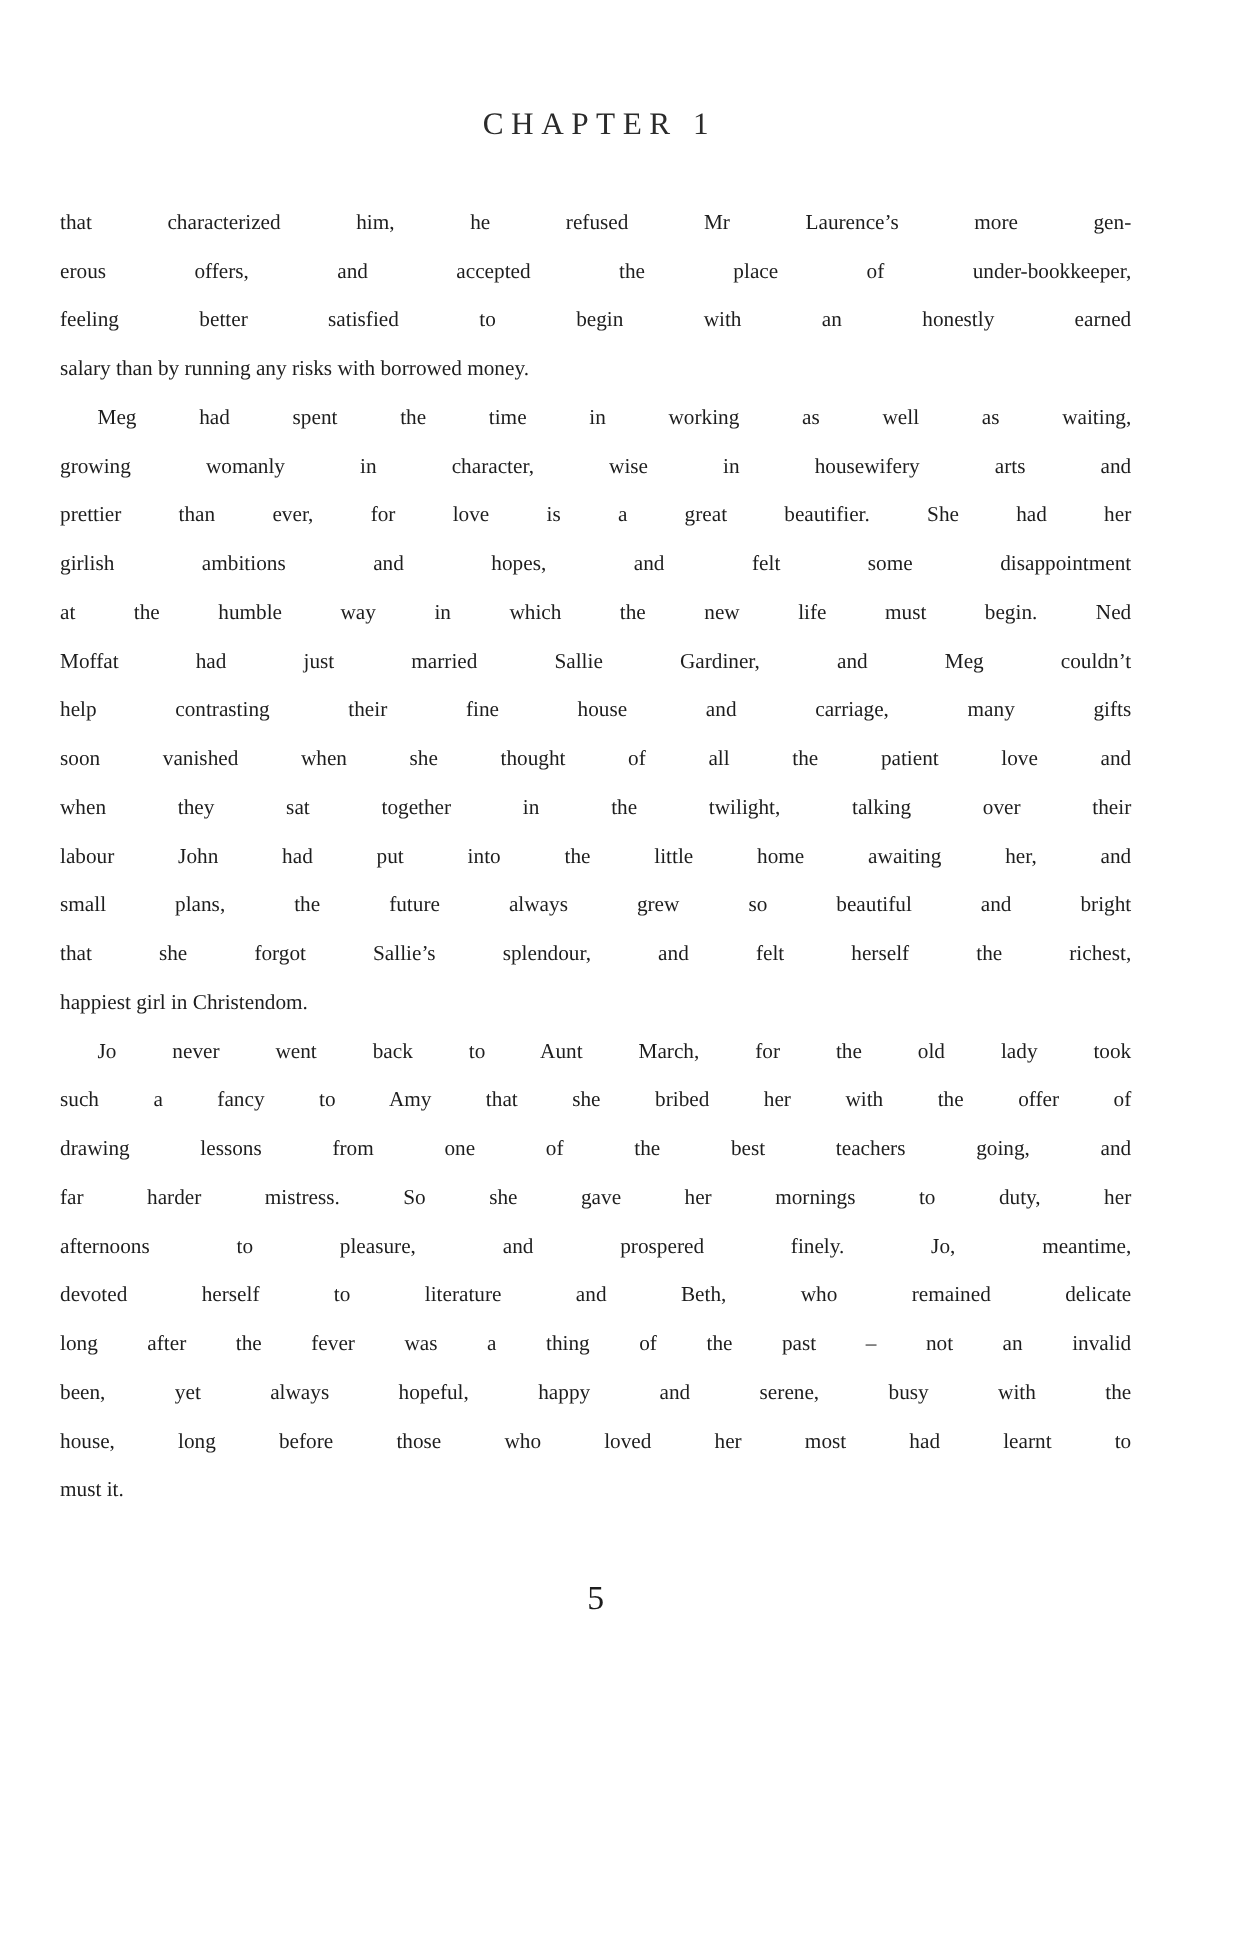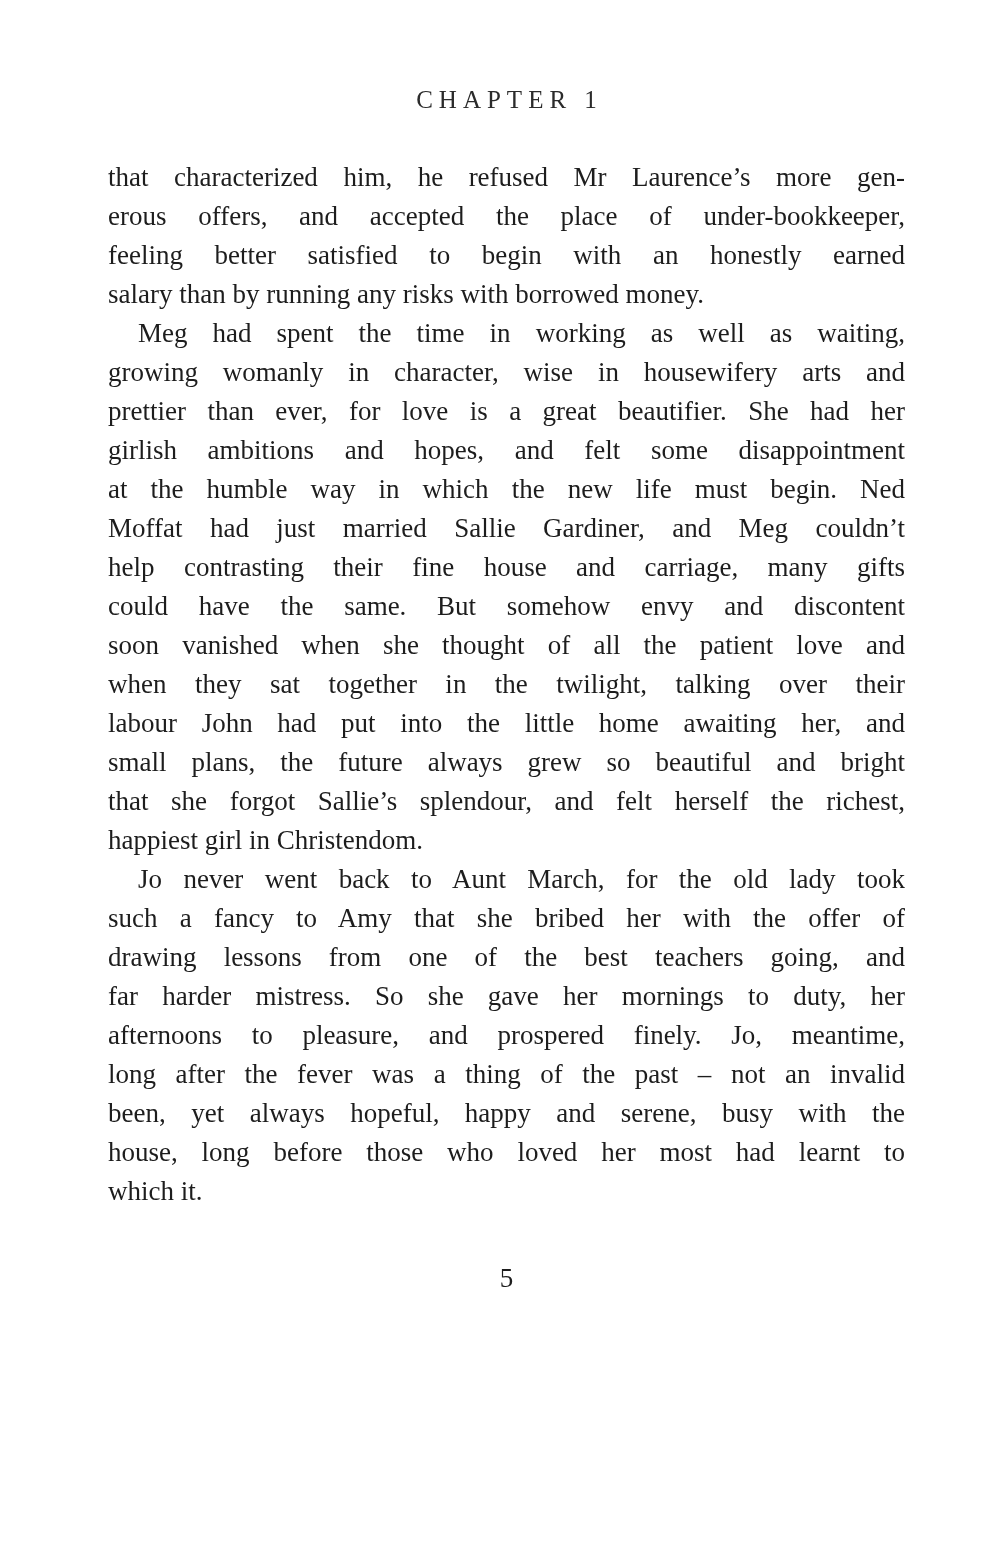--- a/index.html
+++ b/index.html
@@ -18,7 +18,7 @@
     box-sizing: border-box;
     width: 1008px;
     height: 1560px;
-    padding: 0 103px 0 108px;
+    padding: 0 103px 0 48px;
     background: #ffffff;
   }
   .chapter-heading {

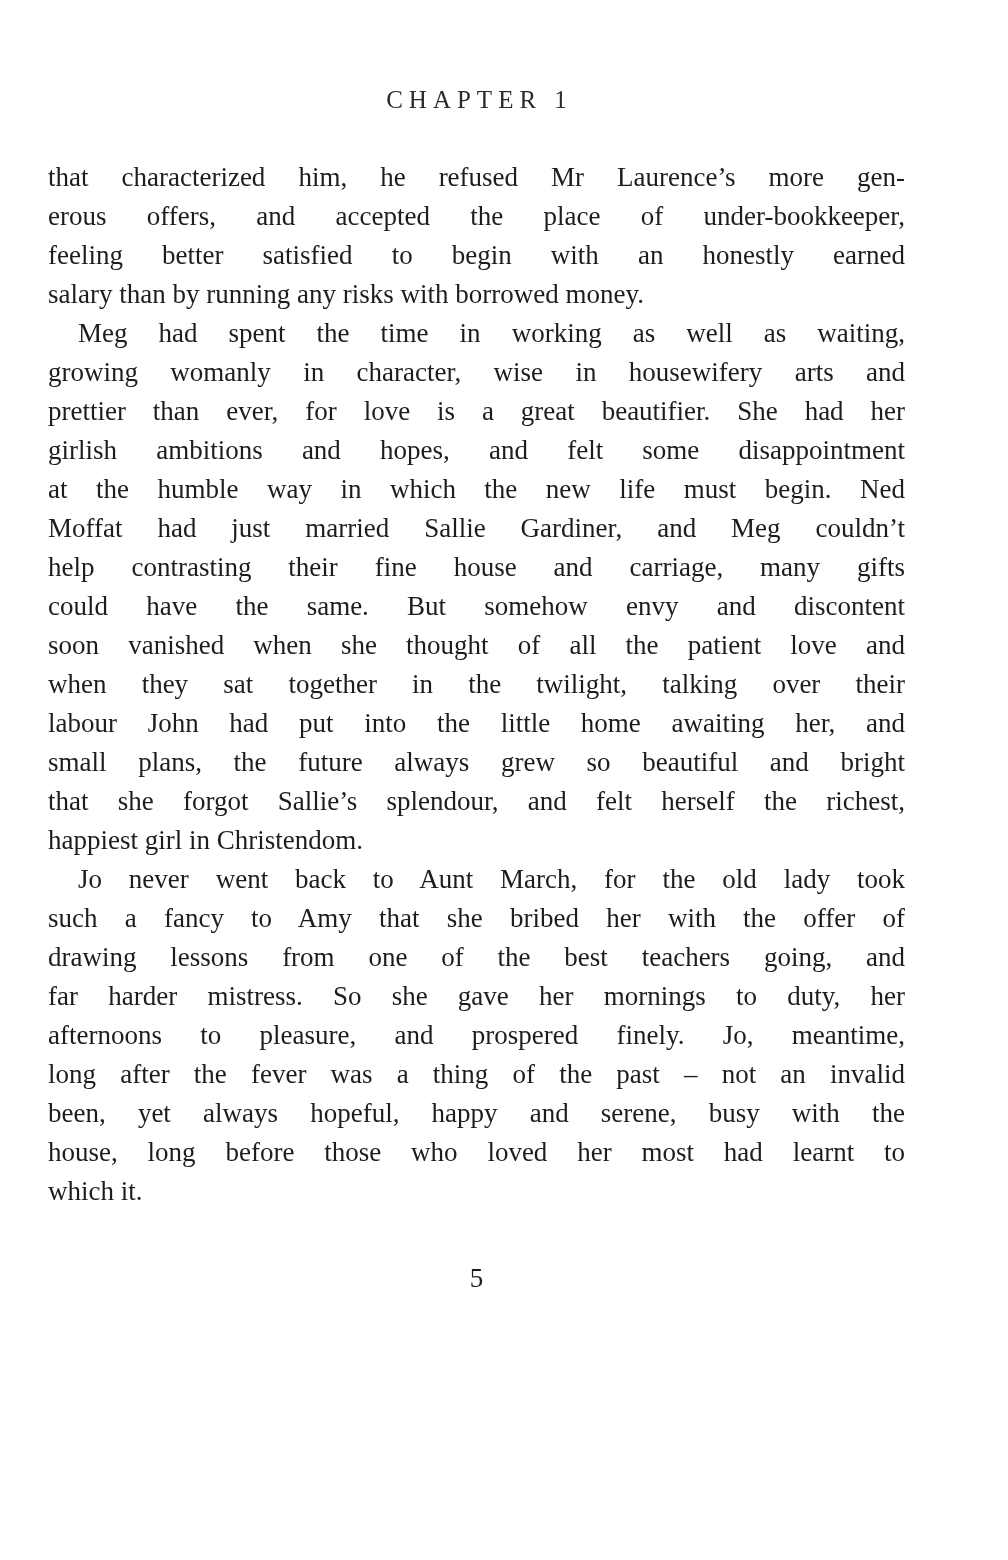--- a/index.html
+++ b/index.html
@@ -35,7 +35,7 @@
     margin-top: 44px;
   }
   .line {
-    font-size: 27px;
+    font-size: 17px;
     line-height: 39px;
     text-align: justify;
     text-align-last: justify;

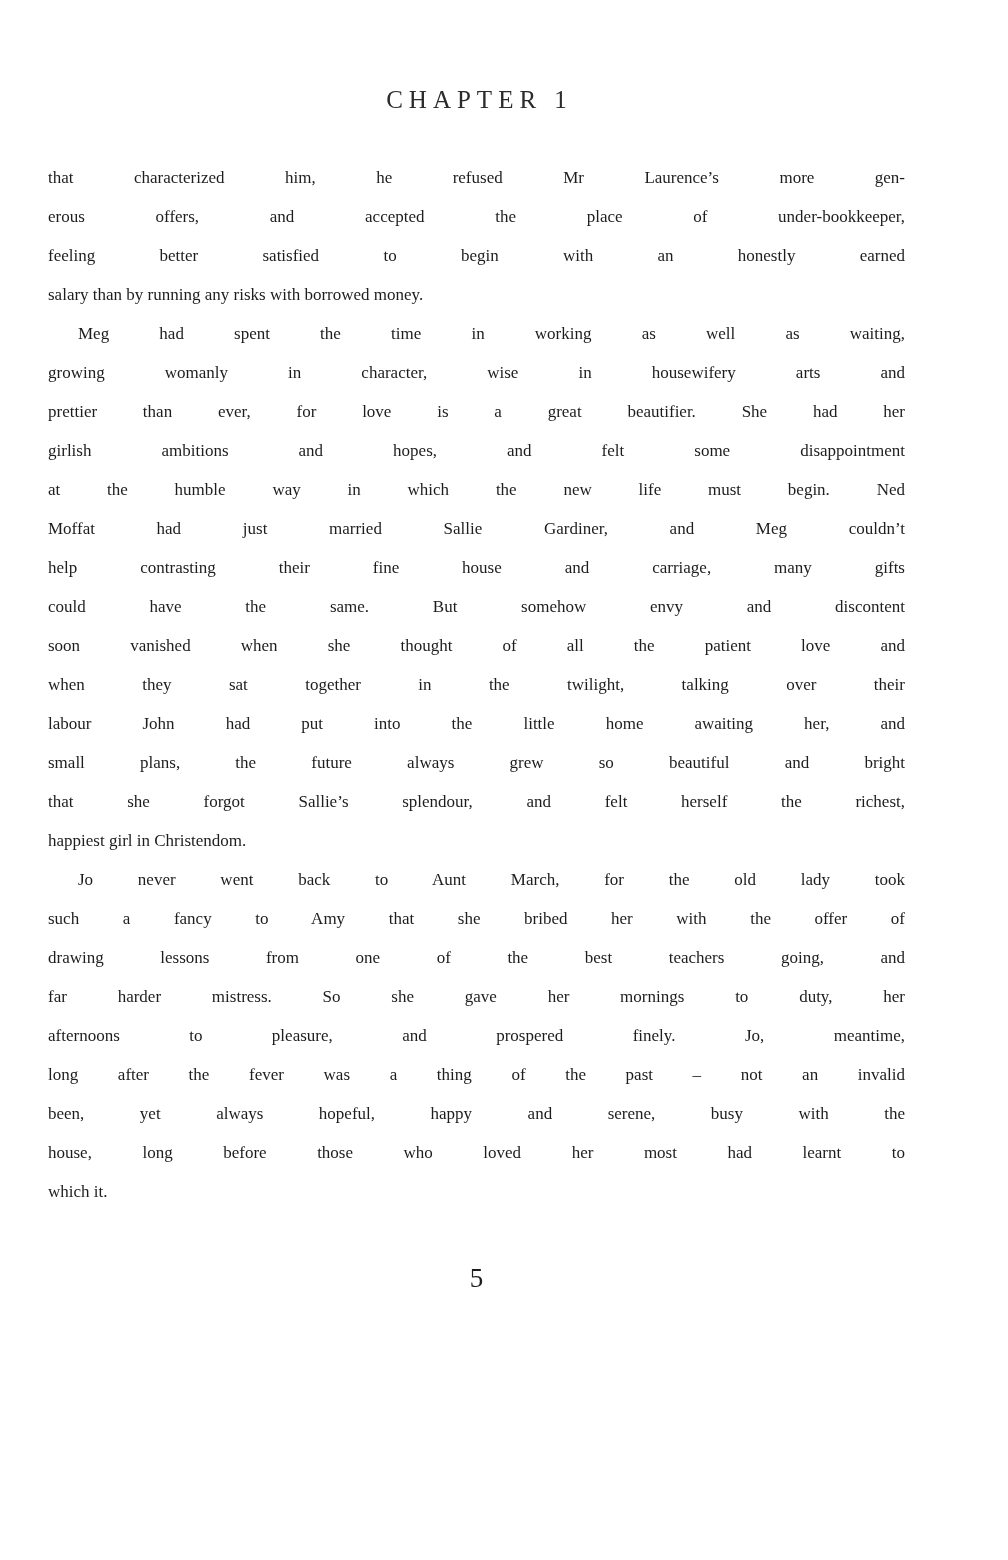--- a/index.html
+++ b/index.html
@@ -73,7 +73,6 @@
       <div class="line">at the humble way in which the new life must begin. Ned</div>
       <div class="line">Moffat had just married Sallie Gardiner, and Meg couldn’t</div>
       <div class="line">help contrasting their fine house and carriage, many gifts</div>
-      <div class="line">could have the same. But somehow envy and discontent</div>
       <div class="line">soon vanished when she thought of all the patient love and</div>
       <div class="line">when they sat together in the twilight, talking over their</div>
       <div class="line">labour John had put into the little home awaiting her, and</div>

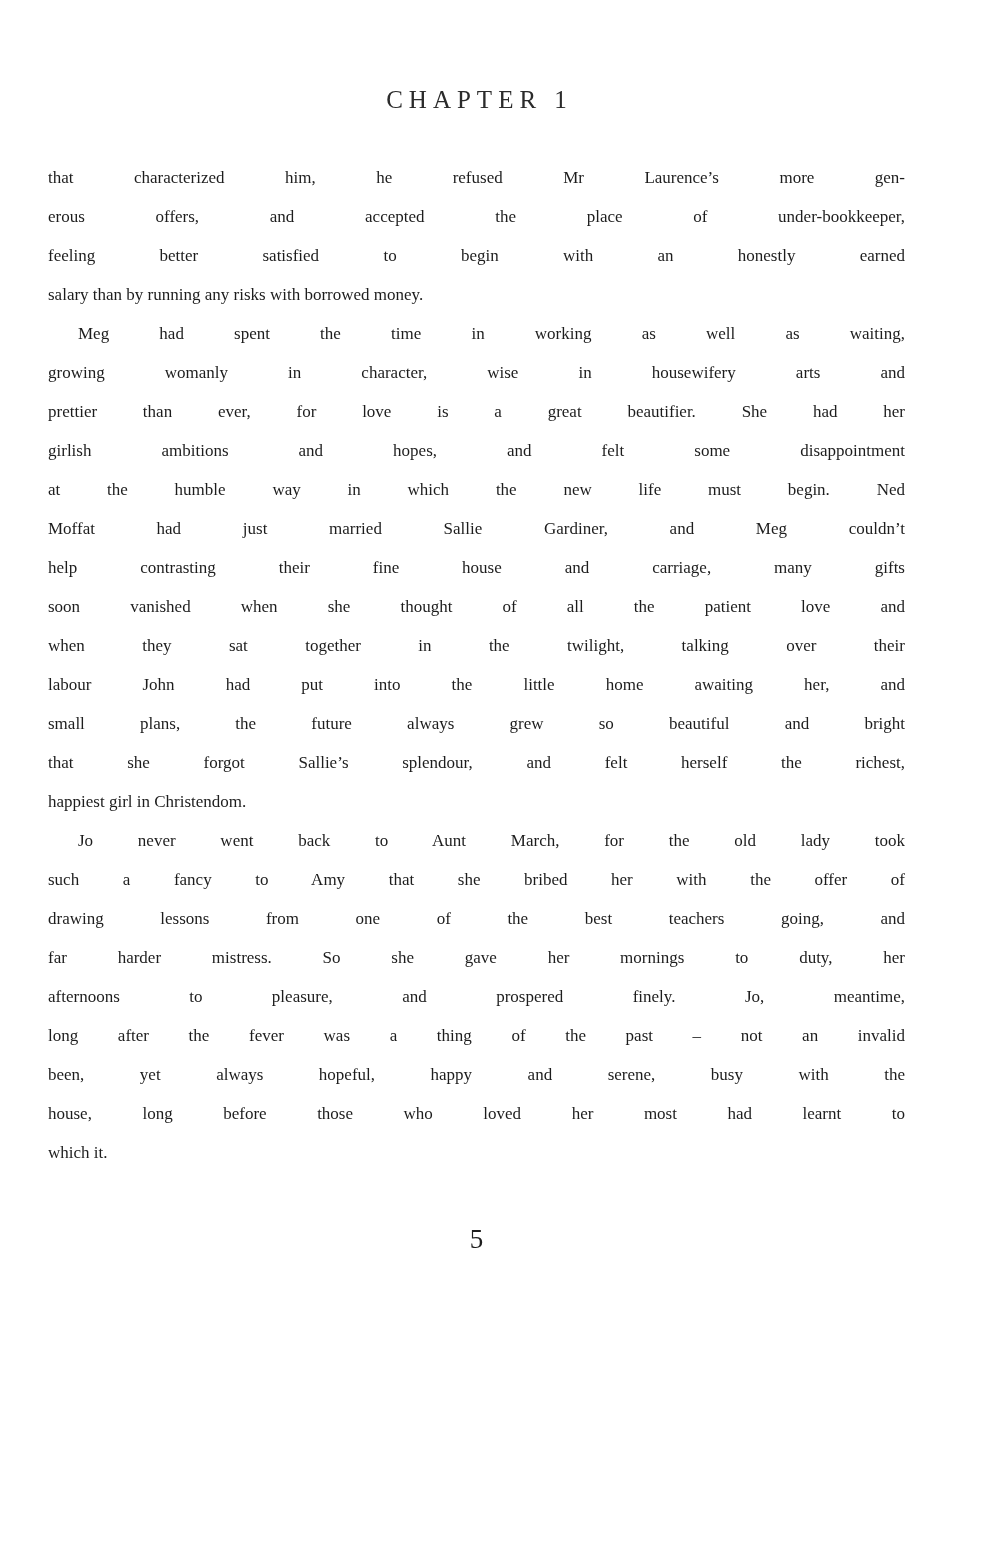--- a/index.html
+++ b/index.html
@@ -84,6 +84,7 @@
       <div class="line">drawing lessons from one of the best teachers going, and</div>
       <div class="line">far harder mistress. So she gave her mornings to duty, her</div>
       <div class="line">afternoons to pleasure, and prospered finely. Jo, meantime,</div>
+      <div class="line">devoted herself to literature and Beth, who remained delicate</div>
       <div class="line">long after the fever was a thing of the past – not an invalid</div>
       <div class="line">been, yet always hopeful, happy and serene, busy with the</div>
       <div class="line">house, long before those who loved her most had learnt to</div>

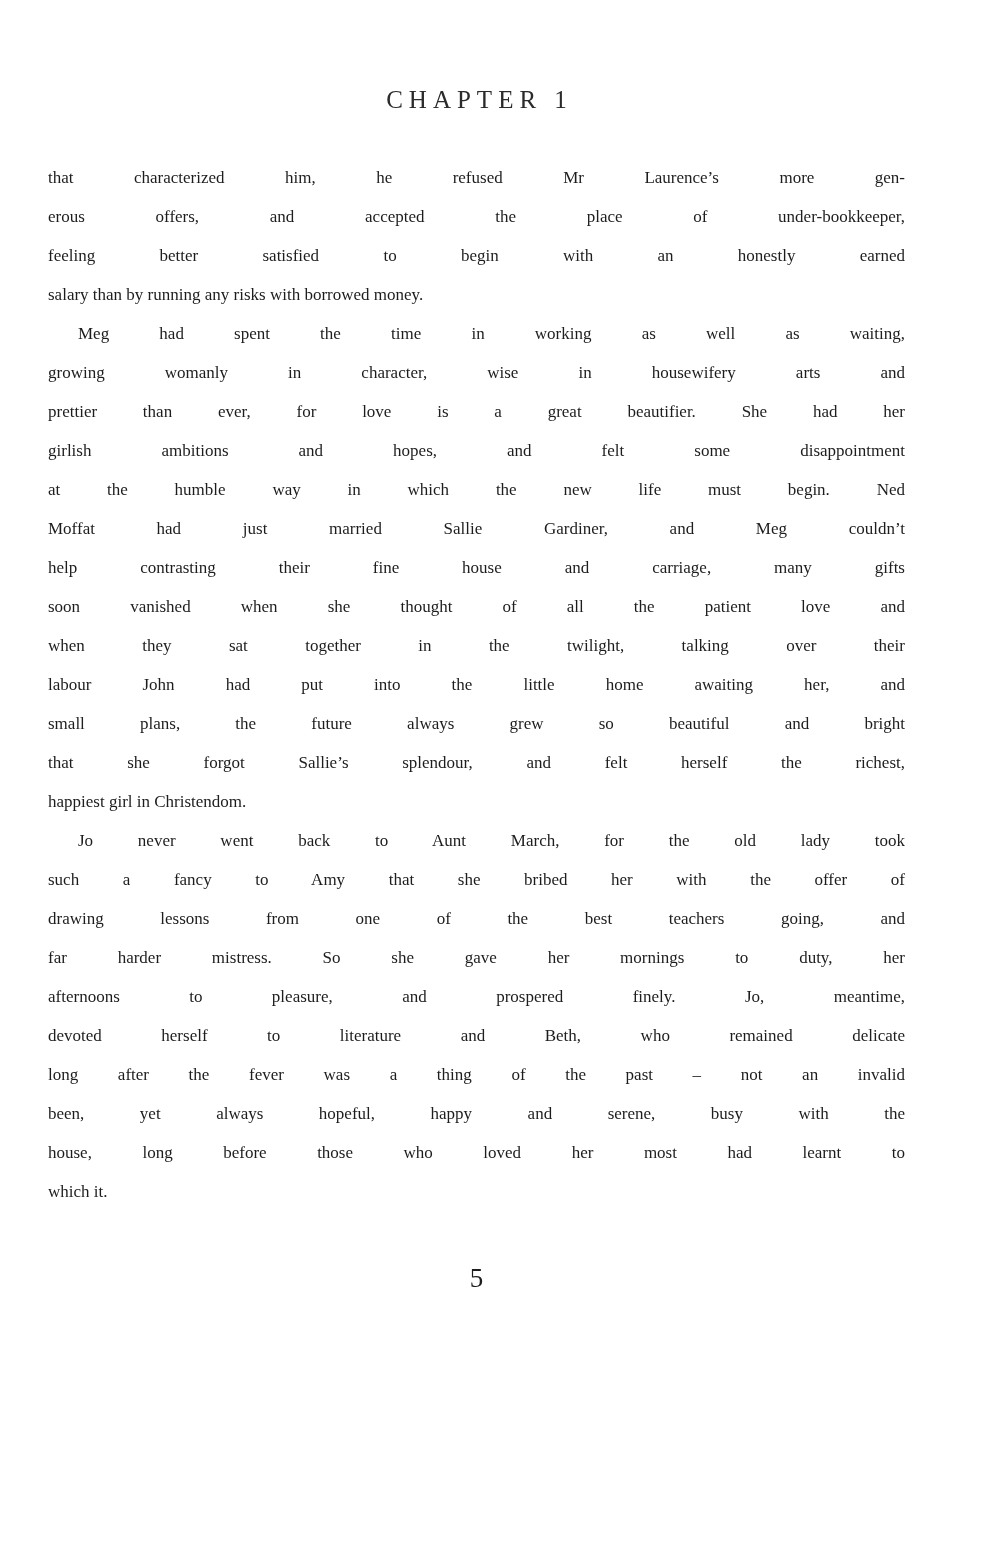--- a/index.html
+++ b/index.html
@@ -88,7 +88,7 @@
       <div class="line">long after the fever was a thing of the past – not an invalid</div>
       <div class="line">been, yet always hopeful, happy and serene, busy with the</div>
       <div class="line">house, long before those who loved her most had learnt to</div>
-      <div class="line end">which it.</div>
+      <div class="line end">must it.</div>
     </div>
 
   <div class="page-number">5</div>

